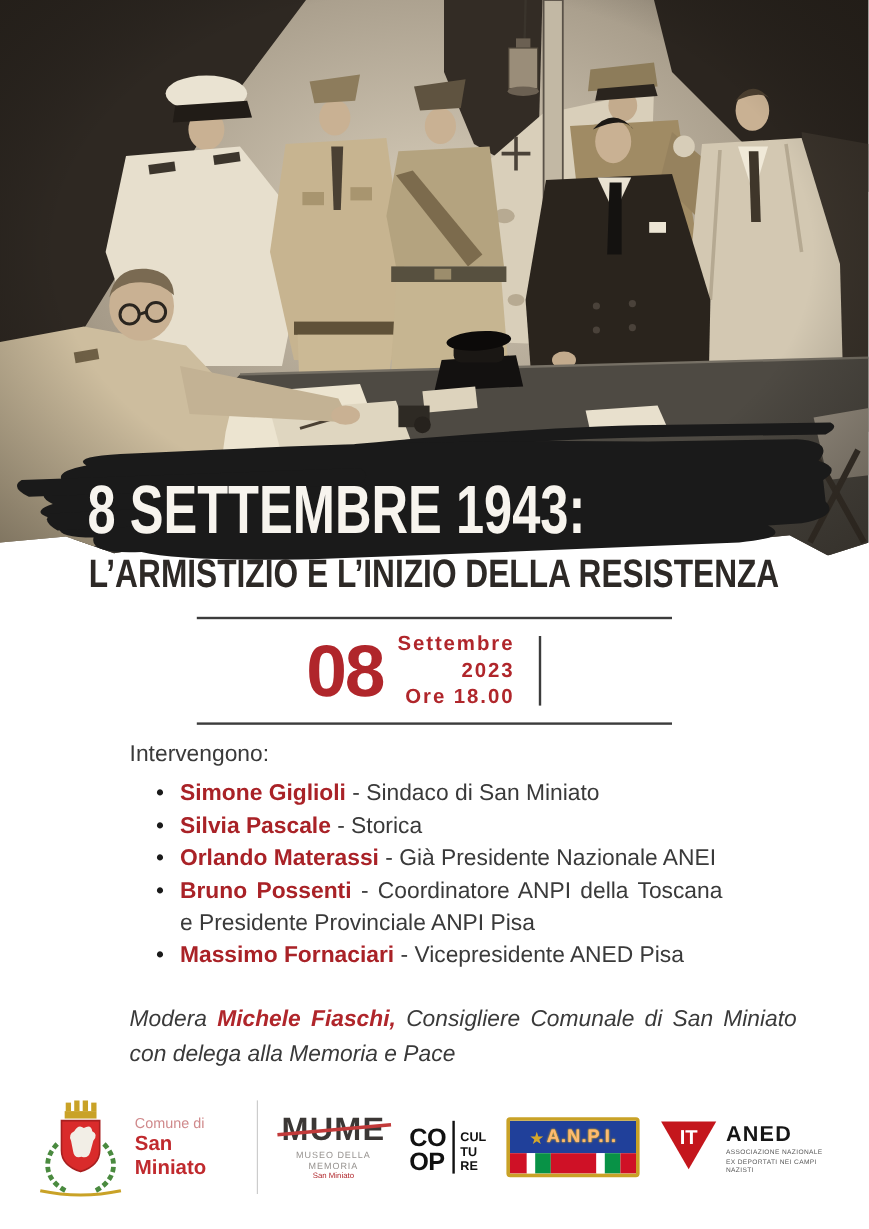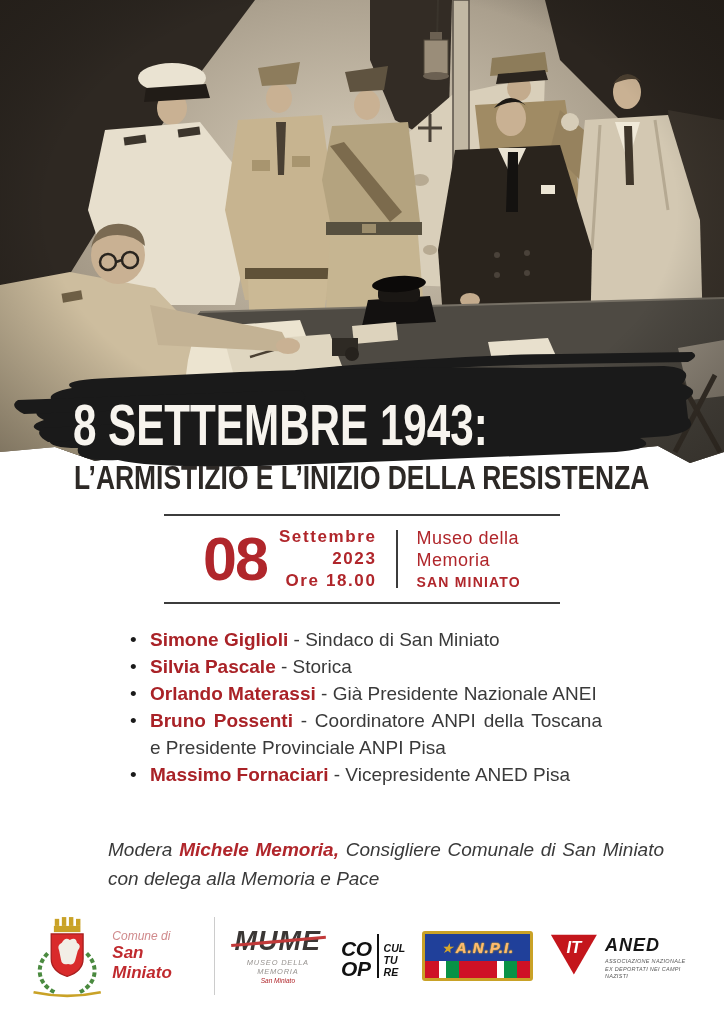--- a/index.html
+++ b/index.html
@@ -250,11 +250,6 @@
       <div>Ore 18.00</div>
     </div>
     <div class="v-div"></div>
-    <div class="venue-col">
-      <div>Museo della</div>
-      <div>Memoria</div>
-      <div class="venue-city">SAN MINIATO</div>
-    </div>
   </div>
 
   <div class="speakers">

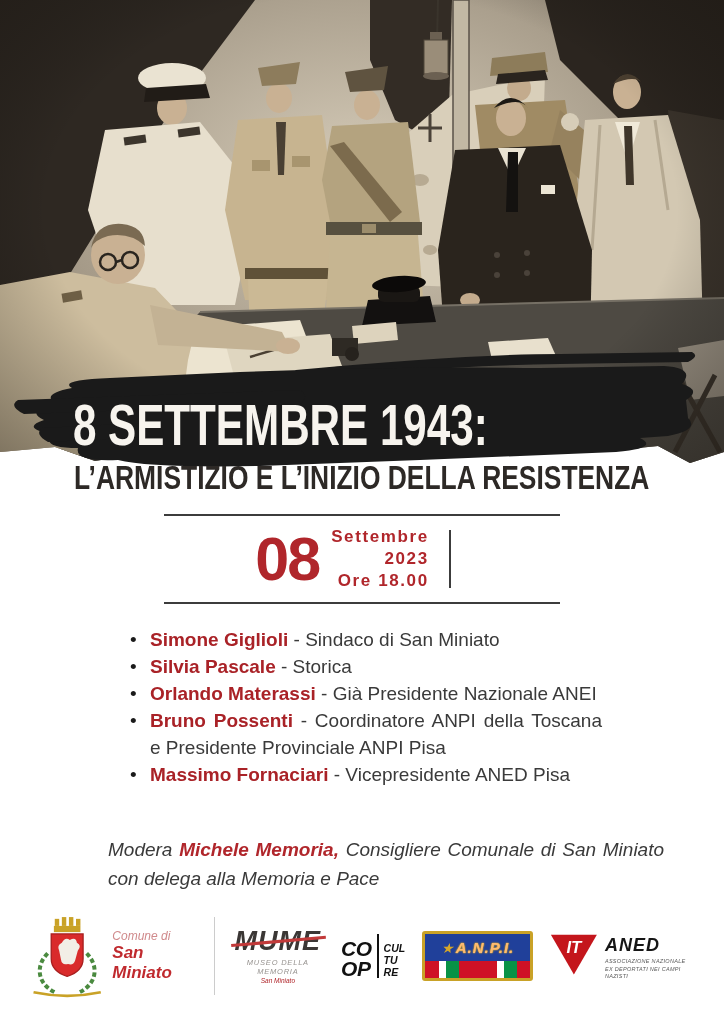--- a/index.html
+++ b/index.html
@@ -253,6 +253,7 @@
   </div>
 
   <div class="speakers">
+    <p class="speakers-heading">Intervengono:</p>
     <ul>
       <li>
         <span class="speaker-name">Simone Giglioli</span><span> - Sindaco di San Miniato</span>

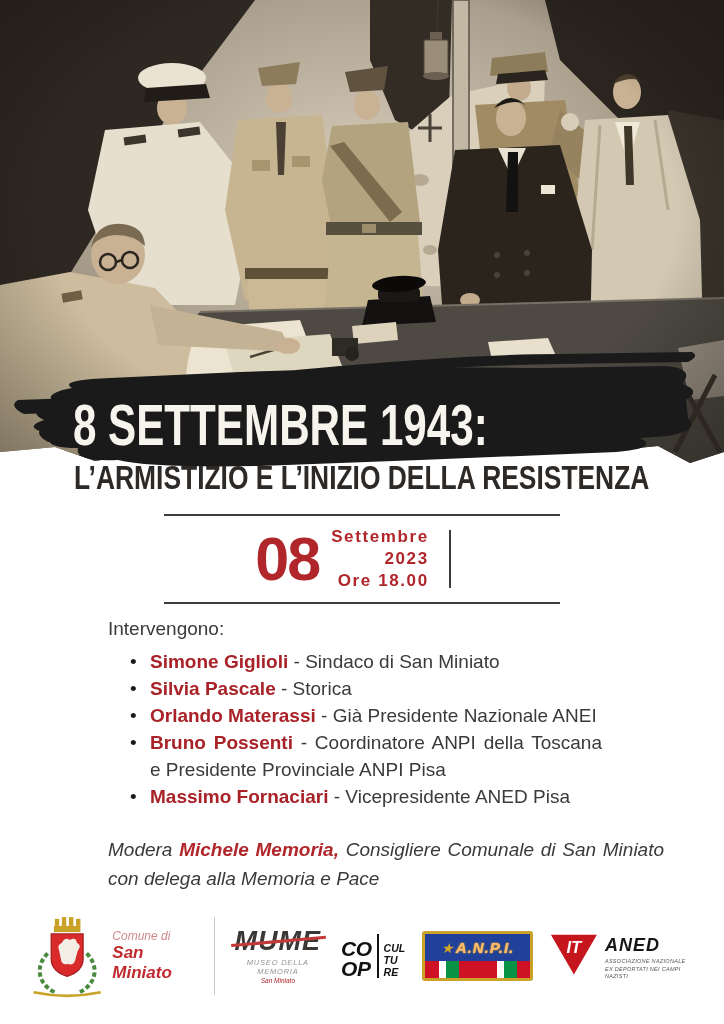--- a/index.html
+++ b/index.html
@@ -274,7 +274,7 @@
   </div>
 
   <div class="moderator">
-    <span>Modera </span><span class="moderator-name">Michele Memoria,</span><span> Consigliere Comunale di San Miniato con delega alla Memoria e Pace</span>
+    <span>Modera </span><span class="moderator-name">Michele Fiaschi,</span><span> Consigliere Comunale di San Miniato con delega alla Memoria e Pace</span>
   </div>
 
   <div class="footer">

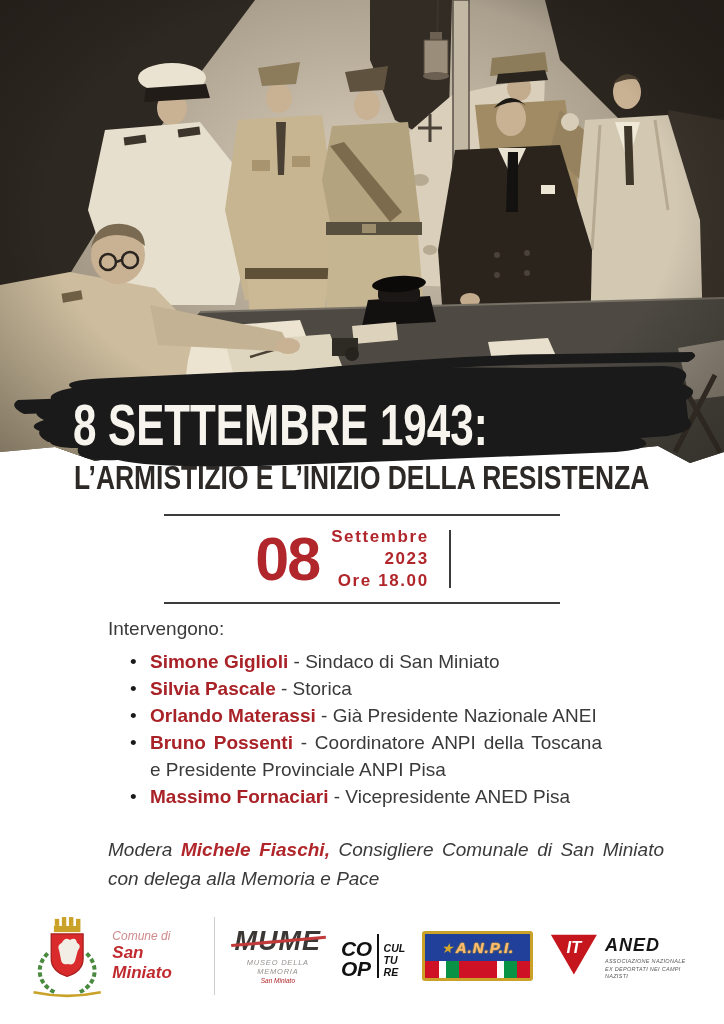--- a/index.html
+++ b/index.html
@@ -48,7 +48,7 @@
 
   
   .footer{position:absolute;top:900px;left:30px;width:664px;height:112px;
-    display:flex;align-items:center;justify-content:center;gap:17px;font-style:italic;}
+    display:flex;align-items:center;justify-content:center;gap:17px;}
   .comune-logo{display:flex;align-items:center;gap:8px;}
   .comune-text .l1{font-size:12px;color:#d08a8c;}
   .comune-text .l2{font-size:17px;font-weight:700;color:#c02a2e;}

